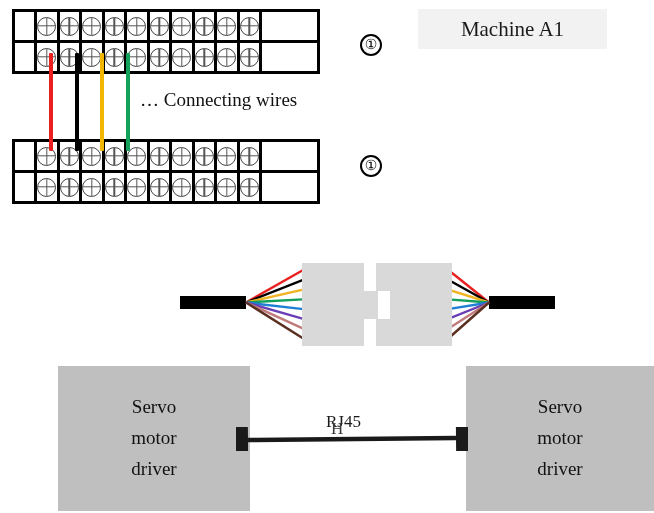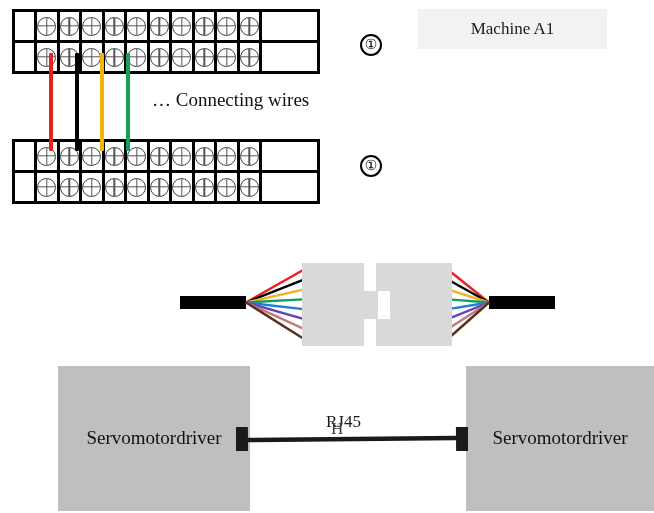--- a/index.html
+++ b/index.html
@@ -102,7 +102,7 @@
     display: flex;
     align-items: center;
     justify-content: center;
-    font-size: 17px;
+    font-size: 21px;
     color: #1a1a1a;
     box-sizing: border-box;
   }

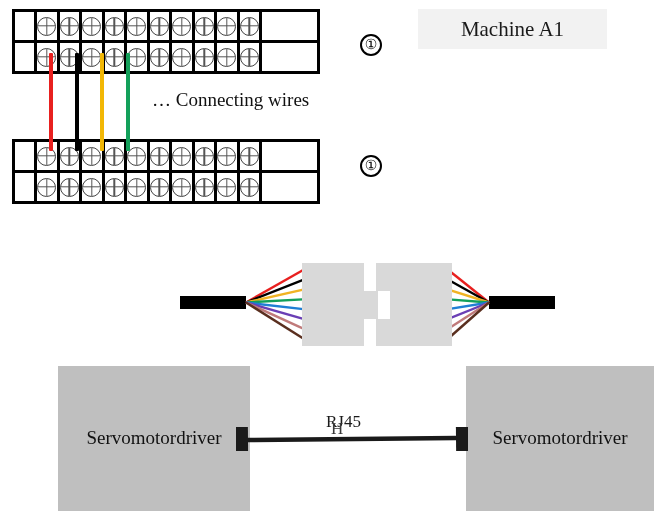--- a/index.html
+++ b/index.html
@@ -304,7 +304,7 @@
       <div class="conn-wire" style="left: 125.75px; top: 53px; height: 98px; background: rgb(19, 160, 90);"></div>
     </div>
 
-  <div class="wires-label" style="left:152px; top:89px;text-align:right;">… Connecting wires</div>
+  <div class="wires-label" style="left:140px; top:89px;text-align:right;">… Connecting wires</div>
 
   <div class="circled-num" style="left:360px; top:34px;">①</div>
   <div class="circled-num" style="left:360px; top:155px;">①</div>

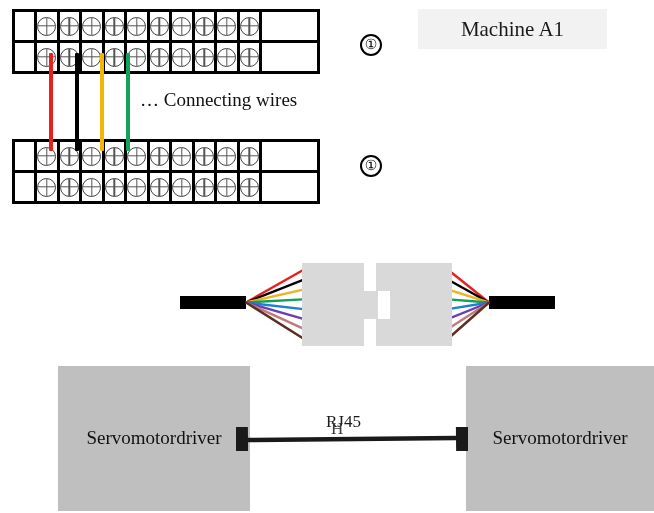--- a/index.html
+++ b/index.html
@@ -129,6 +129,7 @@
     position: absolute;
     background: #bfbfbf;
     display: flex;
+    flex-direction: column;
     align-items: center;
     justify-content: center;
     font-size: 19px;

